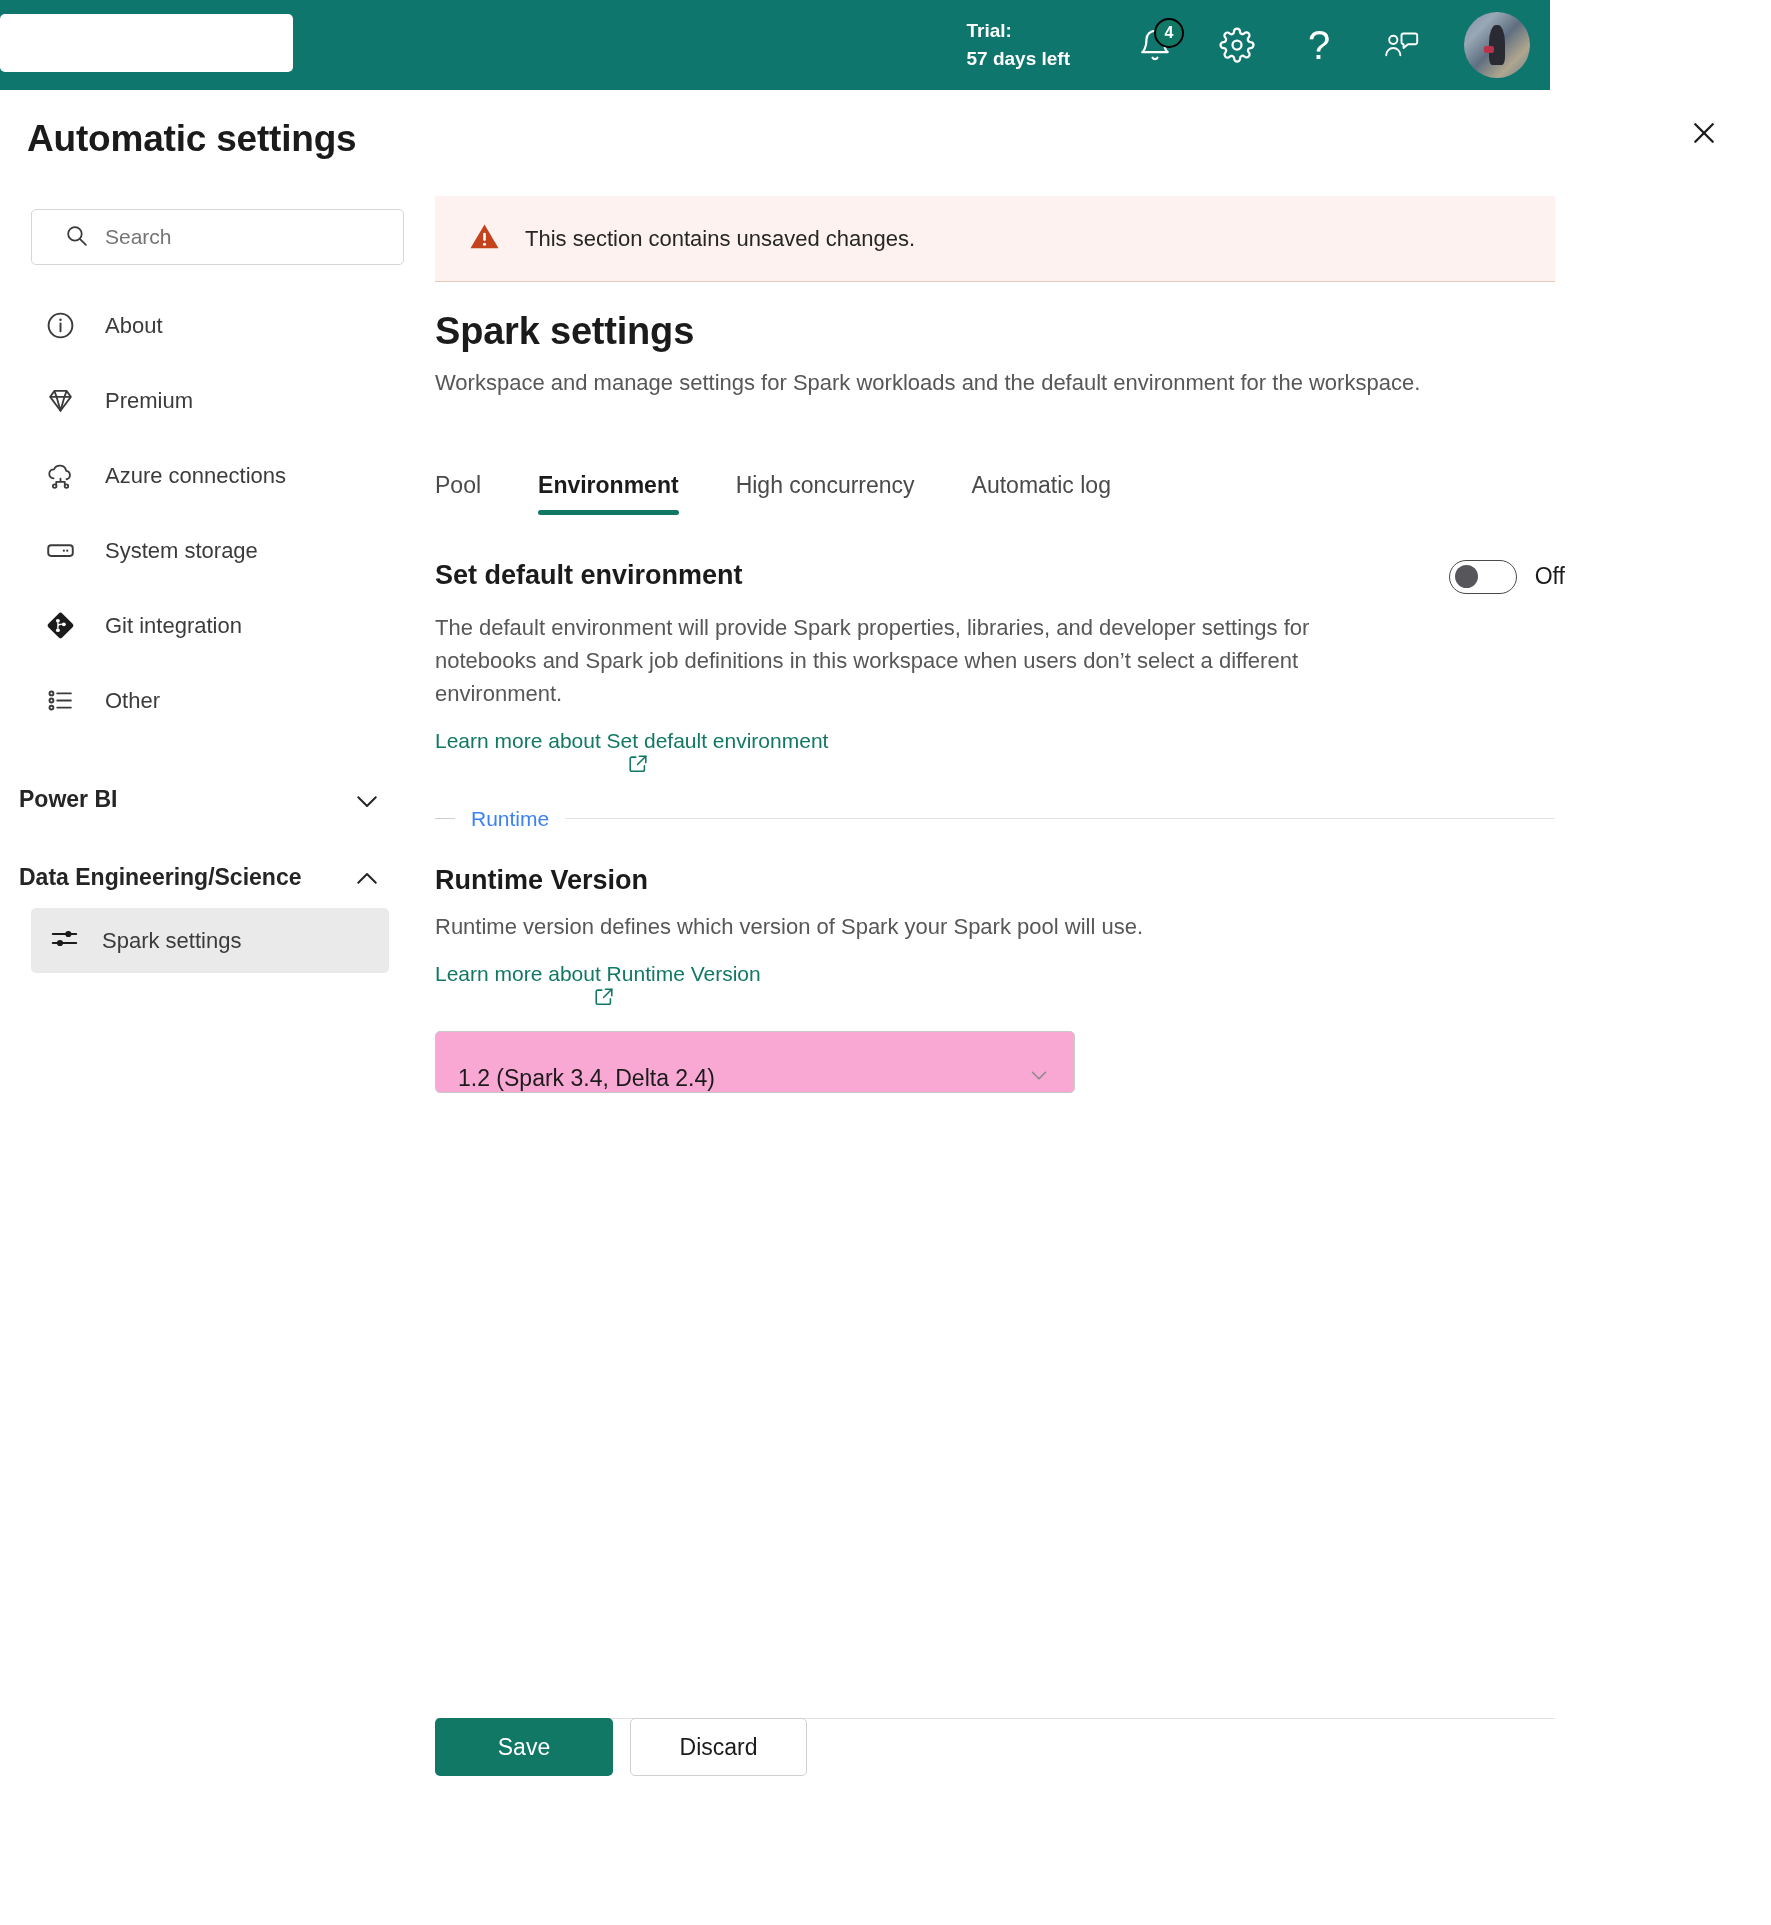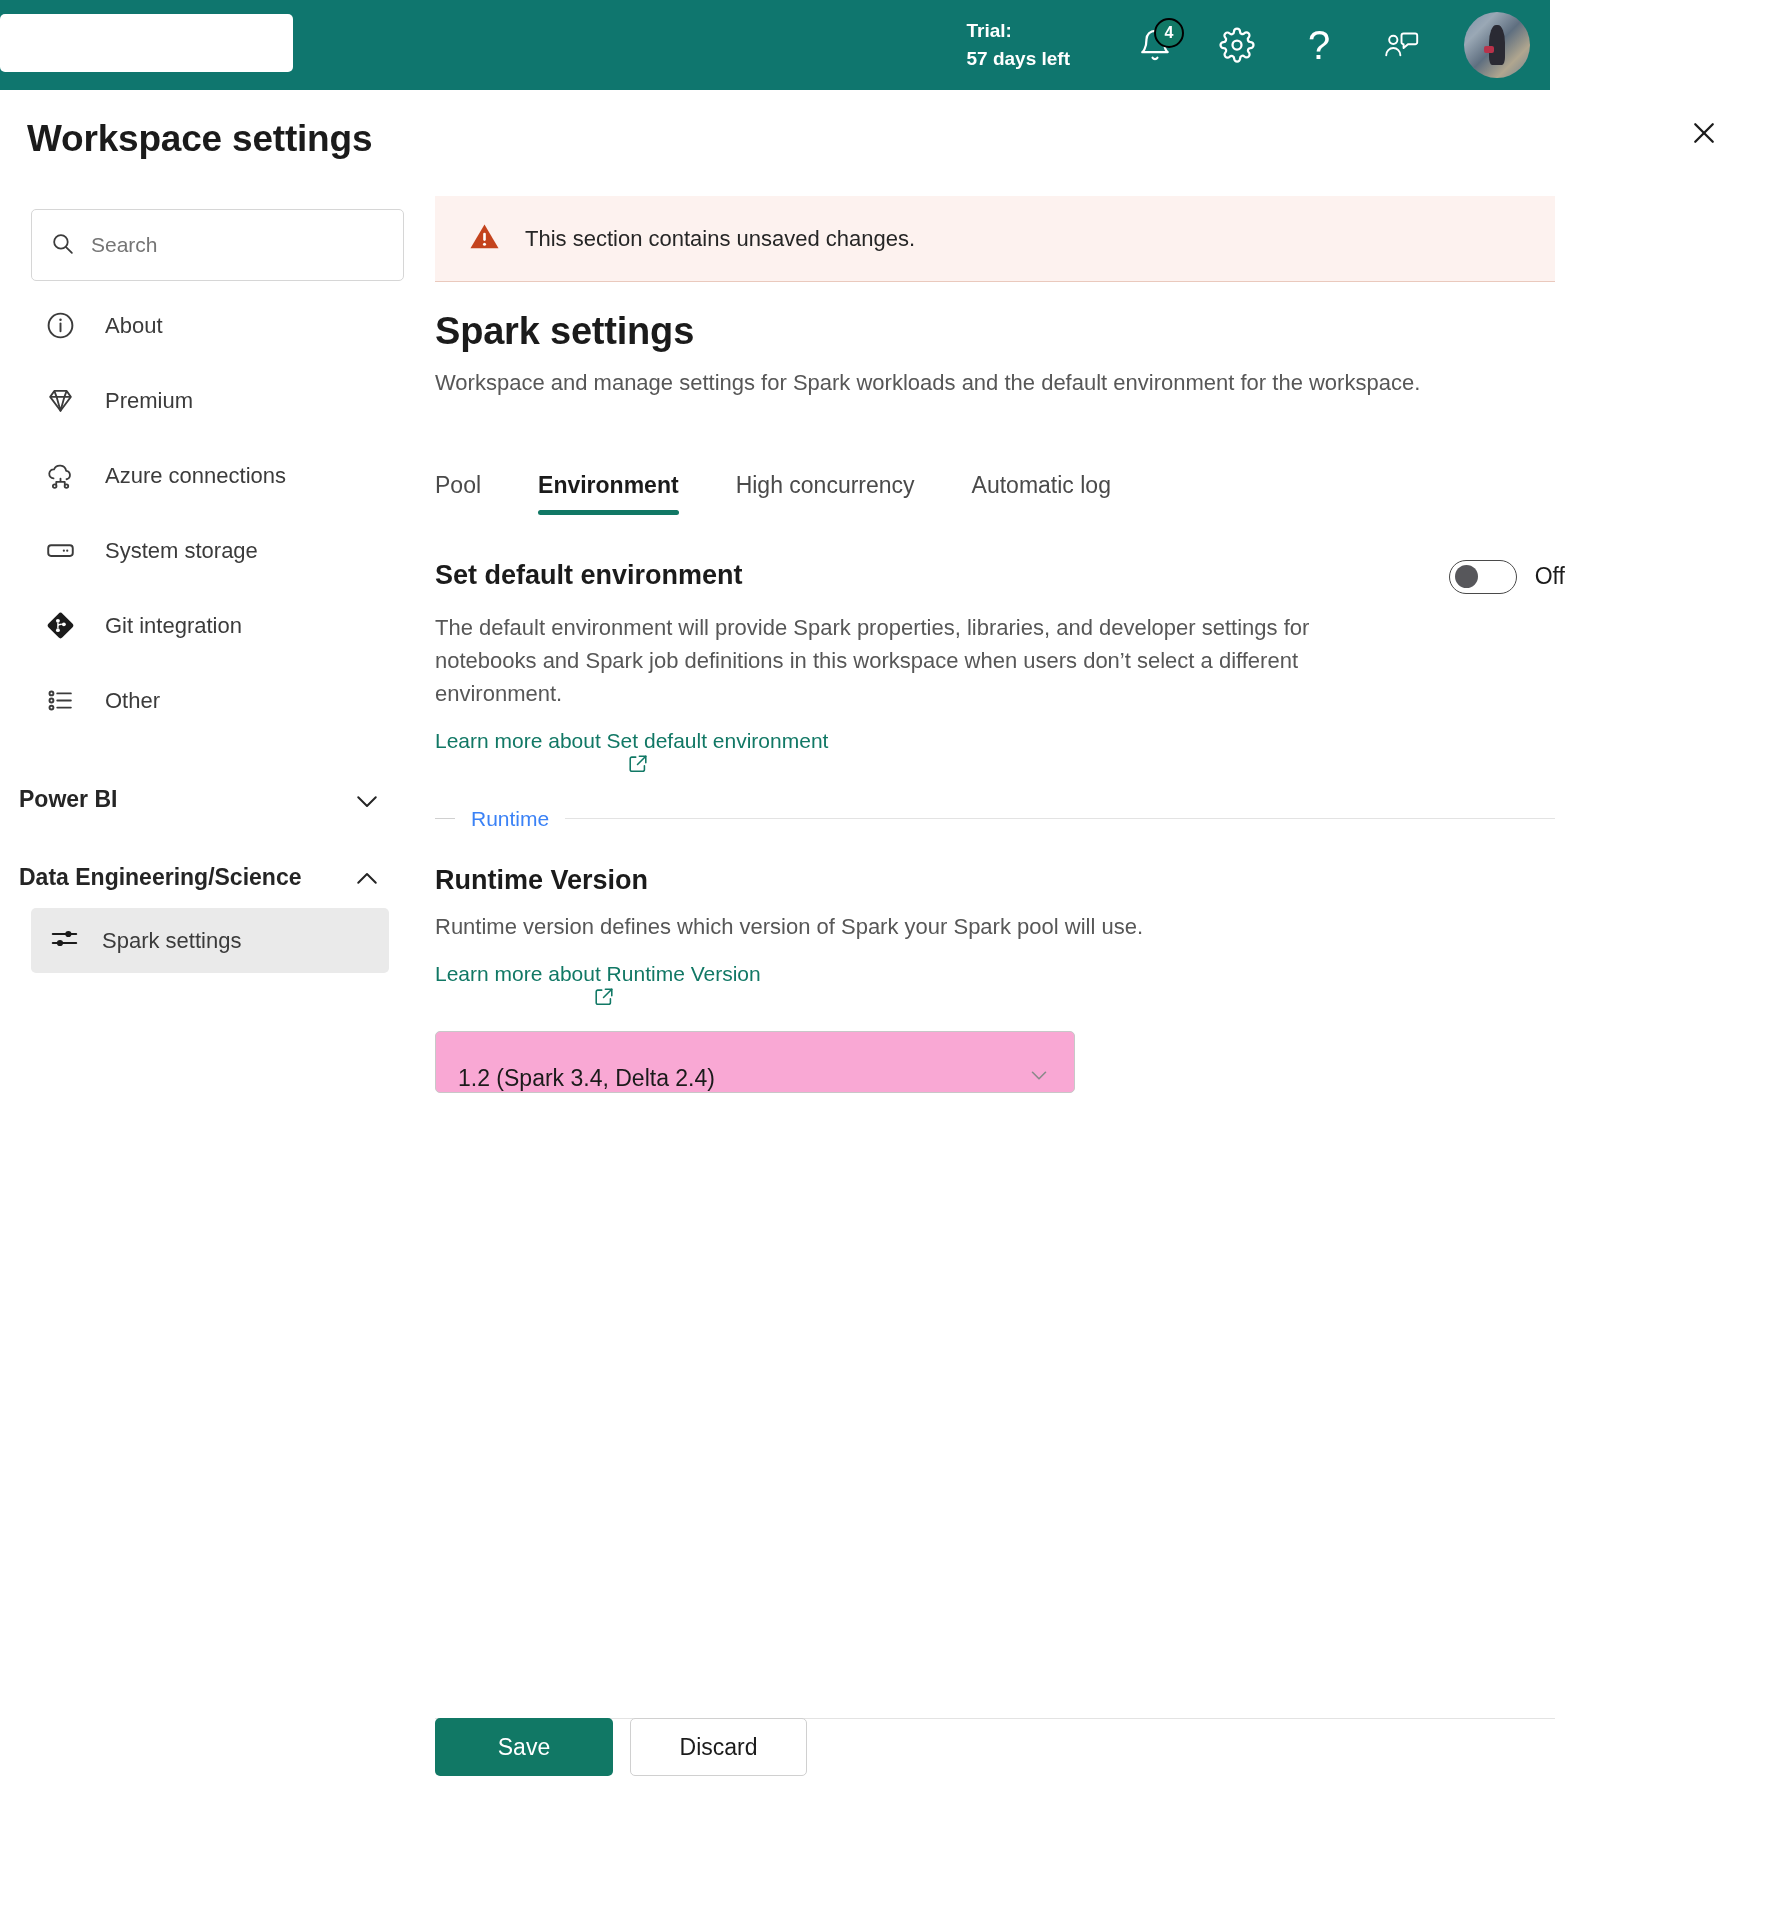--- a/index.html
+++ b/index.html
@@ -452,7 +452,7 @@
 </div>
 
 <div class="page-header">
-  <div class="page-title">Workspace settings</div>
+  <div class="page-title">Automatic settings</div>
   <div class="close-btn">
     <span>
       <svg width="30" height="30" viewBox="0 0 24 24" fill="none" stroke="#1b1b1b" stroke-width="1.8" stroke-linecap="round">

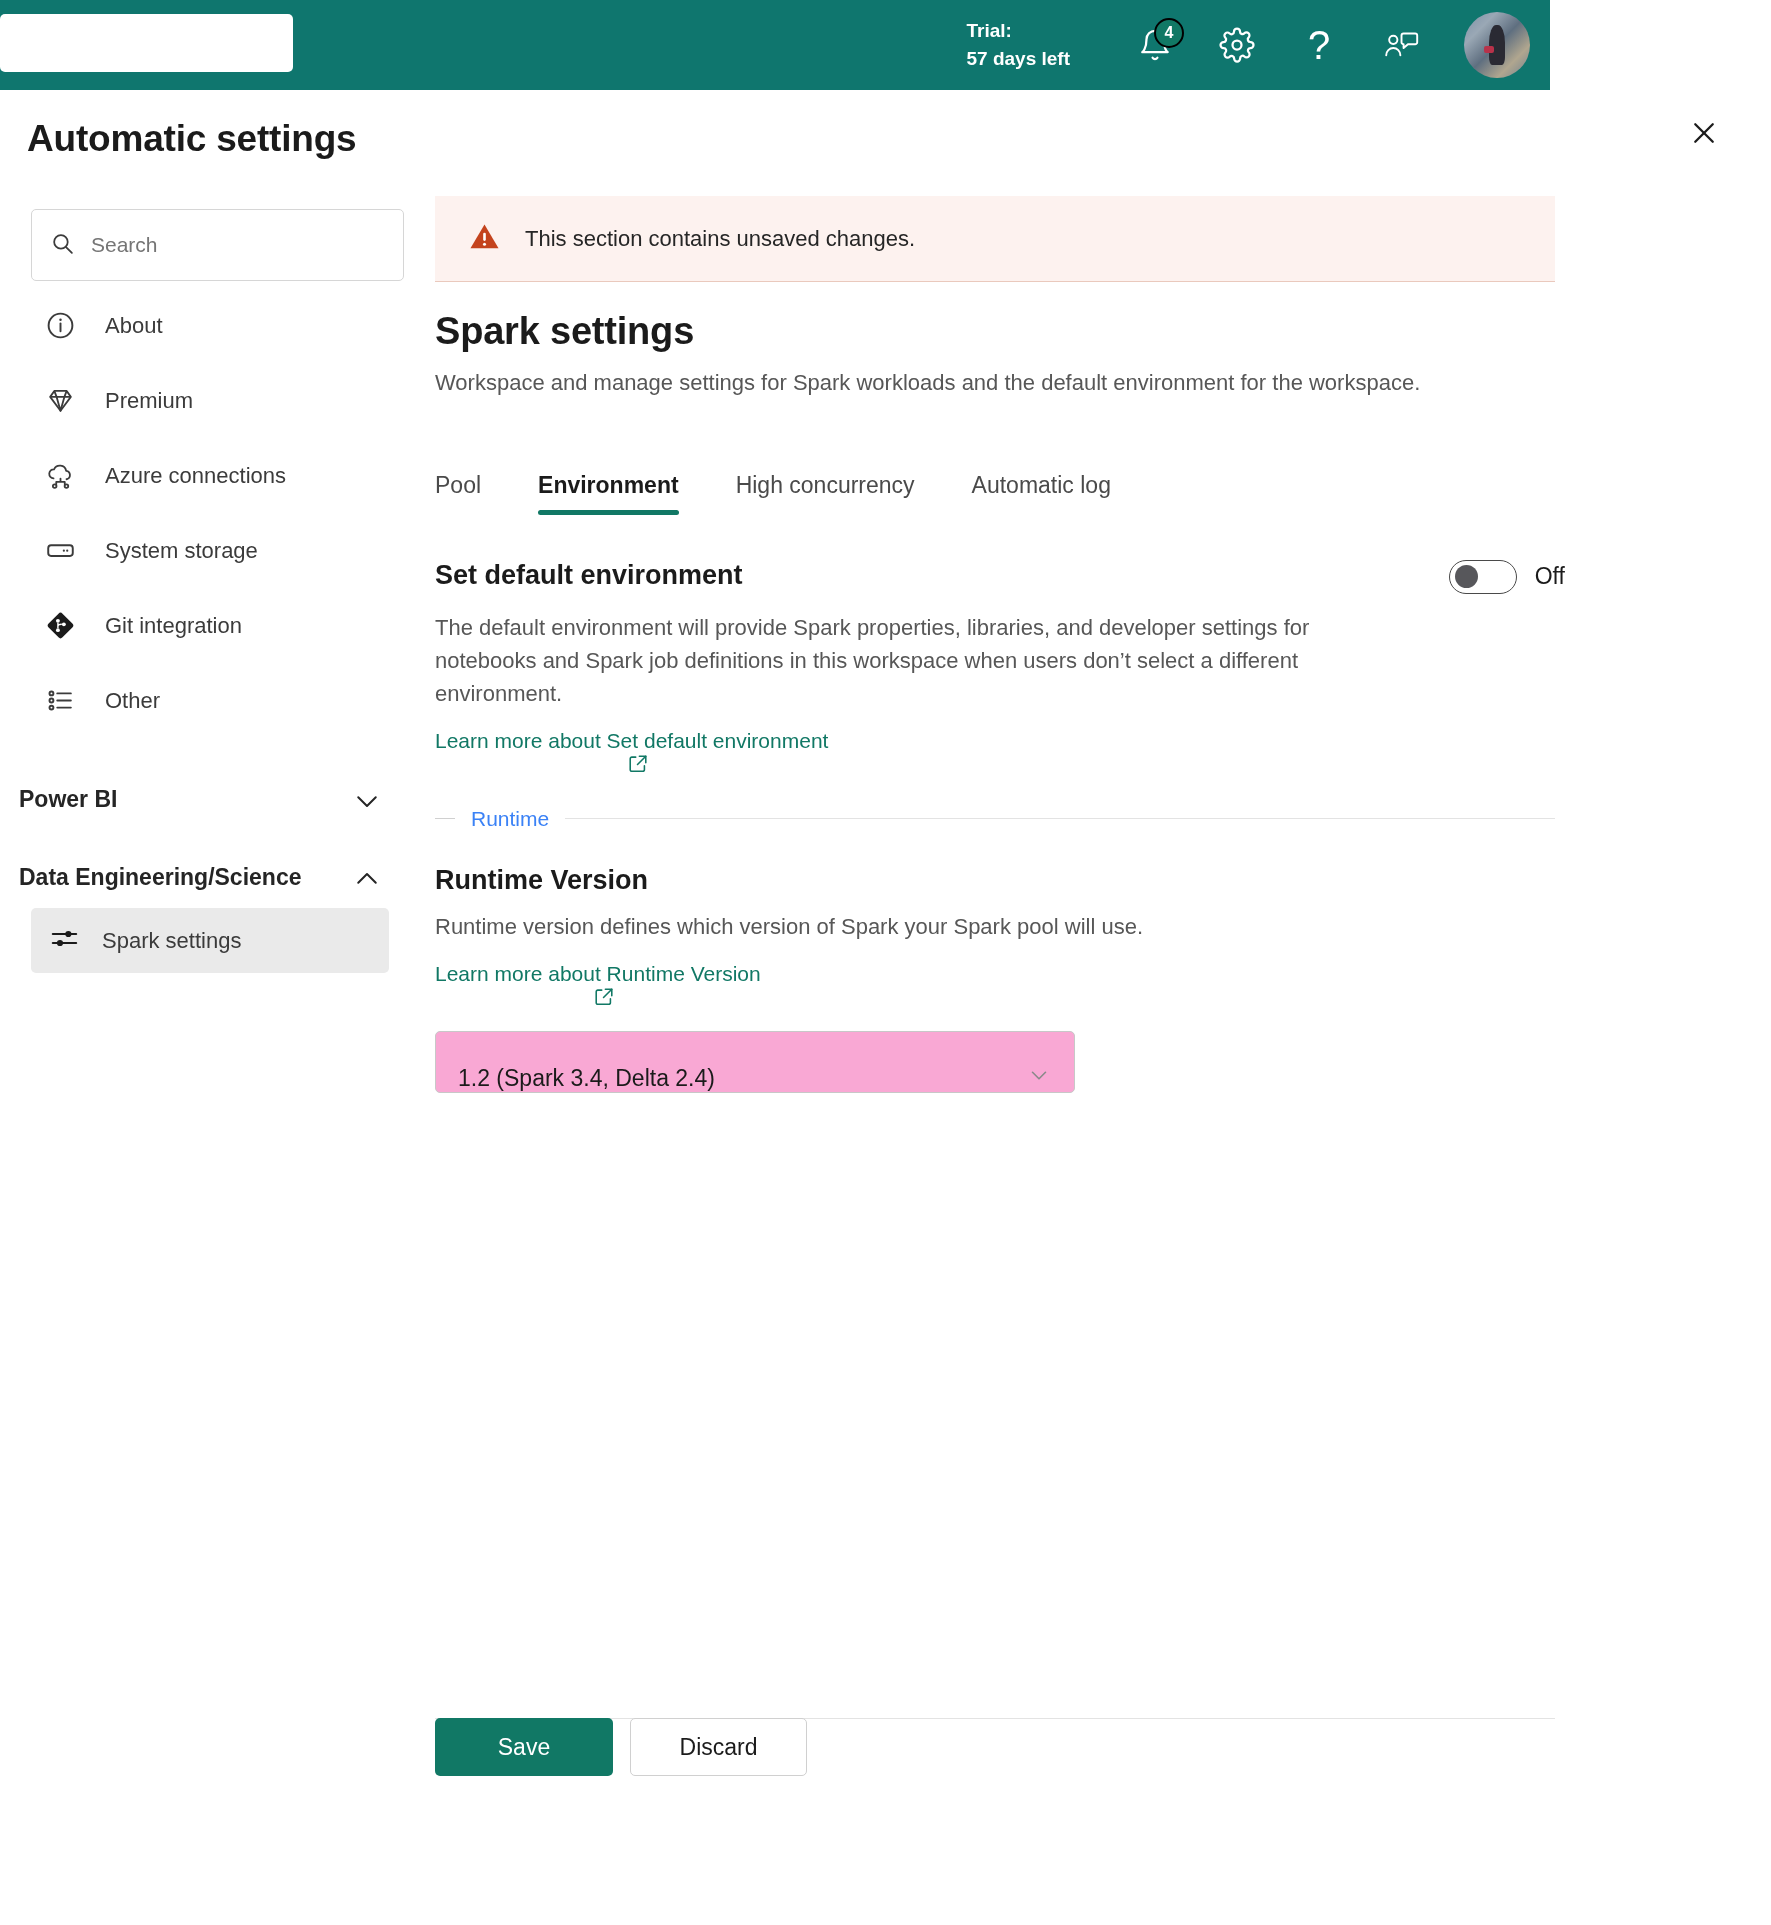--- a/index.html
+++ b/index.html
@@ -134,13 +134,14 @@
   .search-wrap {
     position: absolute;
     left: 31px; top: 13px;
-    width: 373px; height: 72px;
+    width: 373px; height: 56px;
     border: 1px solid #d6d6d6;
     border-radius: 5px;
     display: flex;
     align-items: center;
     padding: 8px 18px;
     background: #ffffff;
+    justify-content: flex-end;
   }
   .search-input {
     border: none;

